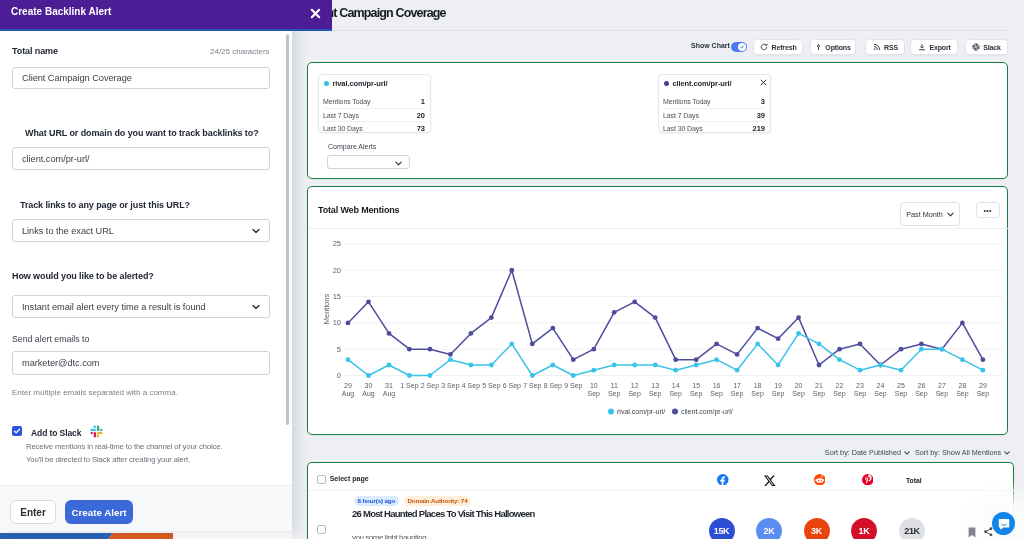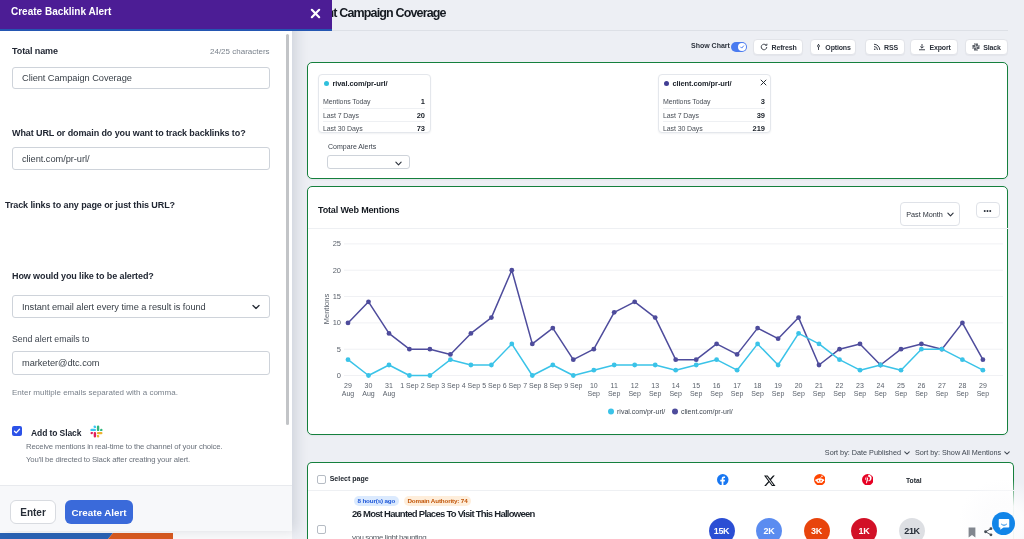--- a/index.html
+++ b/index.html
@@ -420,7 +420,7 @@
   <div class="hint abs" style="left:210px; top:47px;">24/25 characters</div>
   <div class="inp" style="top:67px; height:22px;">Client Campaign Coverage</div>
 
-  <div class="lbl abs" style="left:12px; top:128px;">What URL or domain do you want to track backlinks to?</div>
+  <div class="lbl abs" style="left:25px; top:128px;">What URL or domain do you want to track backlinks to?</div>
   <div class="inp" style="top:147px; height:23px;">client.com/pr-url/</div>
 
   <div class="lbl abs" style="left:5px; top:200px;">Track links to any page or just this URL?</div>

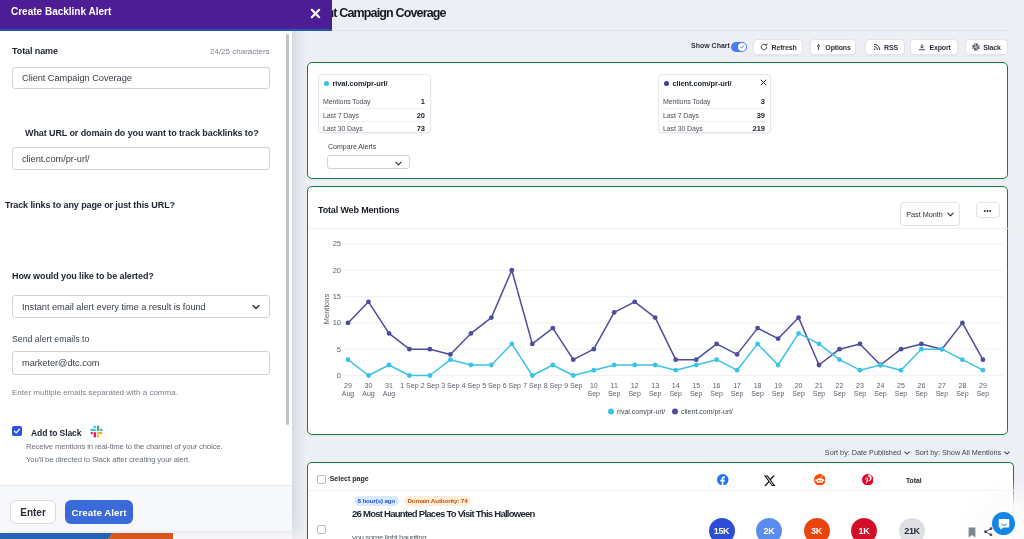--- a/index.html
+++ b/index.html
@@ -423,7 +423,7 @@
   <div class="lbl abs" style="left:25px; top:128px;">What URL or domain do you want to track backlinks to?</div>
   <div class="inp" style="top:147px; height:23px;">client.com/pr-url/</div>
 
-  <div class="lbl abs" style="left:5px; top:200px;">Track links to any page or just this URL?</div>
+  <div class="lbl abs" style="left:20px; top:200px;">Track links to any page or just this URL?</div>
 
   <div class="lbl abs" style="left:12px; top:271px;">How would you like to be alerted?</div>
   <div class="inp" style="top:295px; height:23px;">Instant email alert every time a result is found

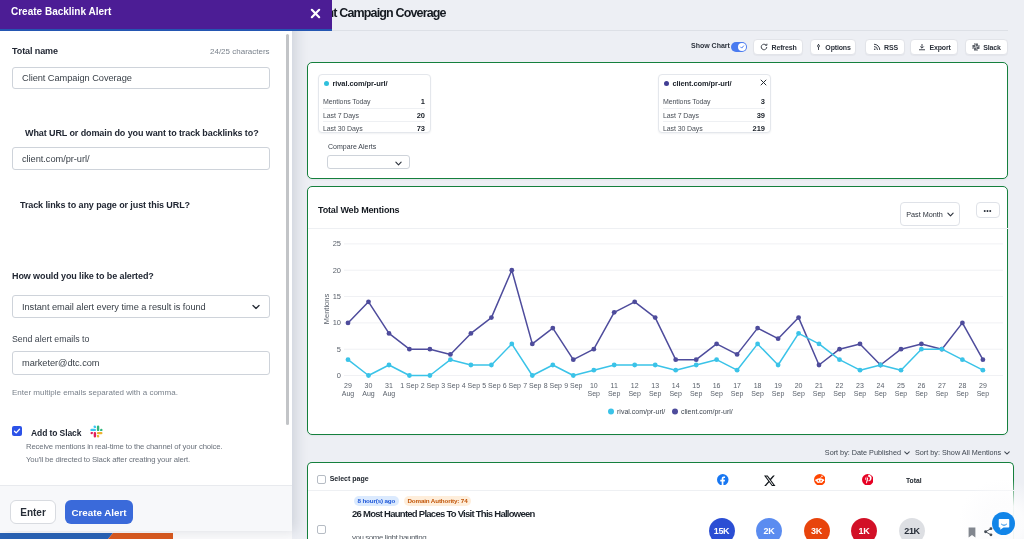--- a/index.html
+++ b/index.html
@@ -424,6 +424,11 @@
   <div class="inp" style="top:147px; height:23px;">client.com/pr-url/</div>
 
   <div class="lbl abs" style="left:20px; top:200px;">Track links to any page or just this URL?</div>
+  <div class="inp" style="top:219px; height:23px;">Links to the exact URL
+    <svg class="chev" width="8" height="5" viewBox="0 0 8 5">
+          <path d="M1 1 L4 4 L7 1" stroke="#2c323c" stroke-width="1.4" fill="none" stroke-linecap="round" stroke-linejoin="round"></path>
+        </svg>
+  </div>
 
   <div class="lbl abs" style="left:12px; top:271px;">How would you like to be alerted?</div>
   <div class="inp" style="top:295px; height:23px;">Instant email alert every time a result is found

